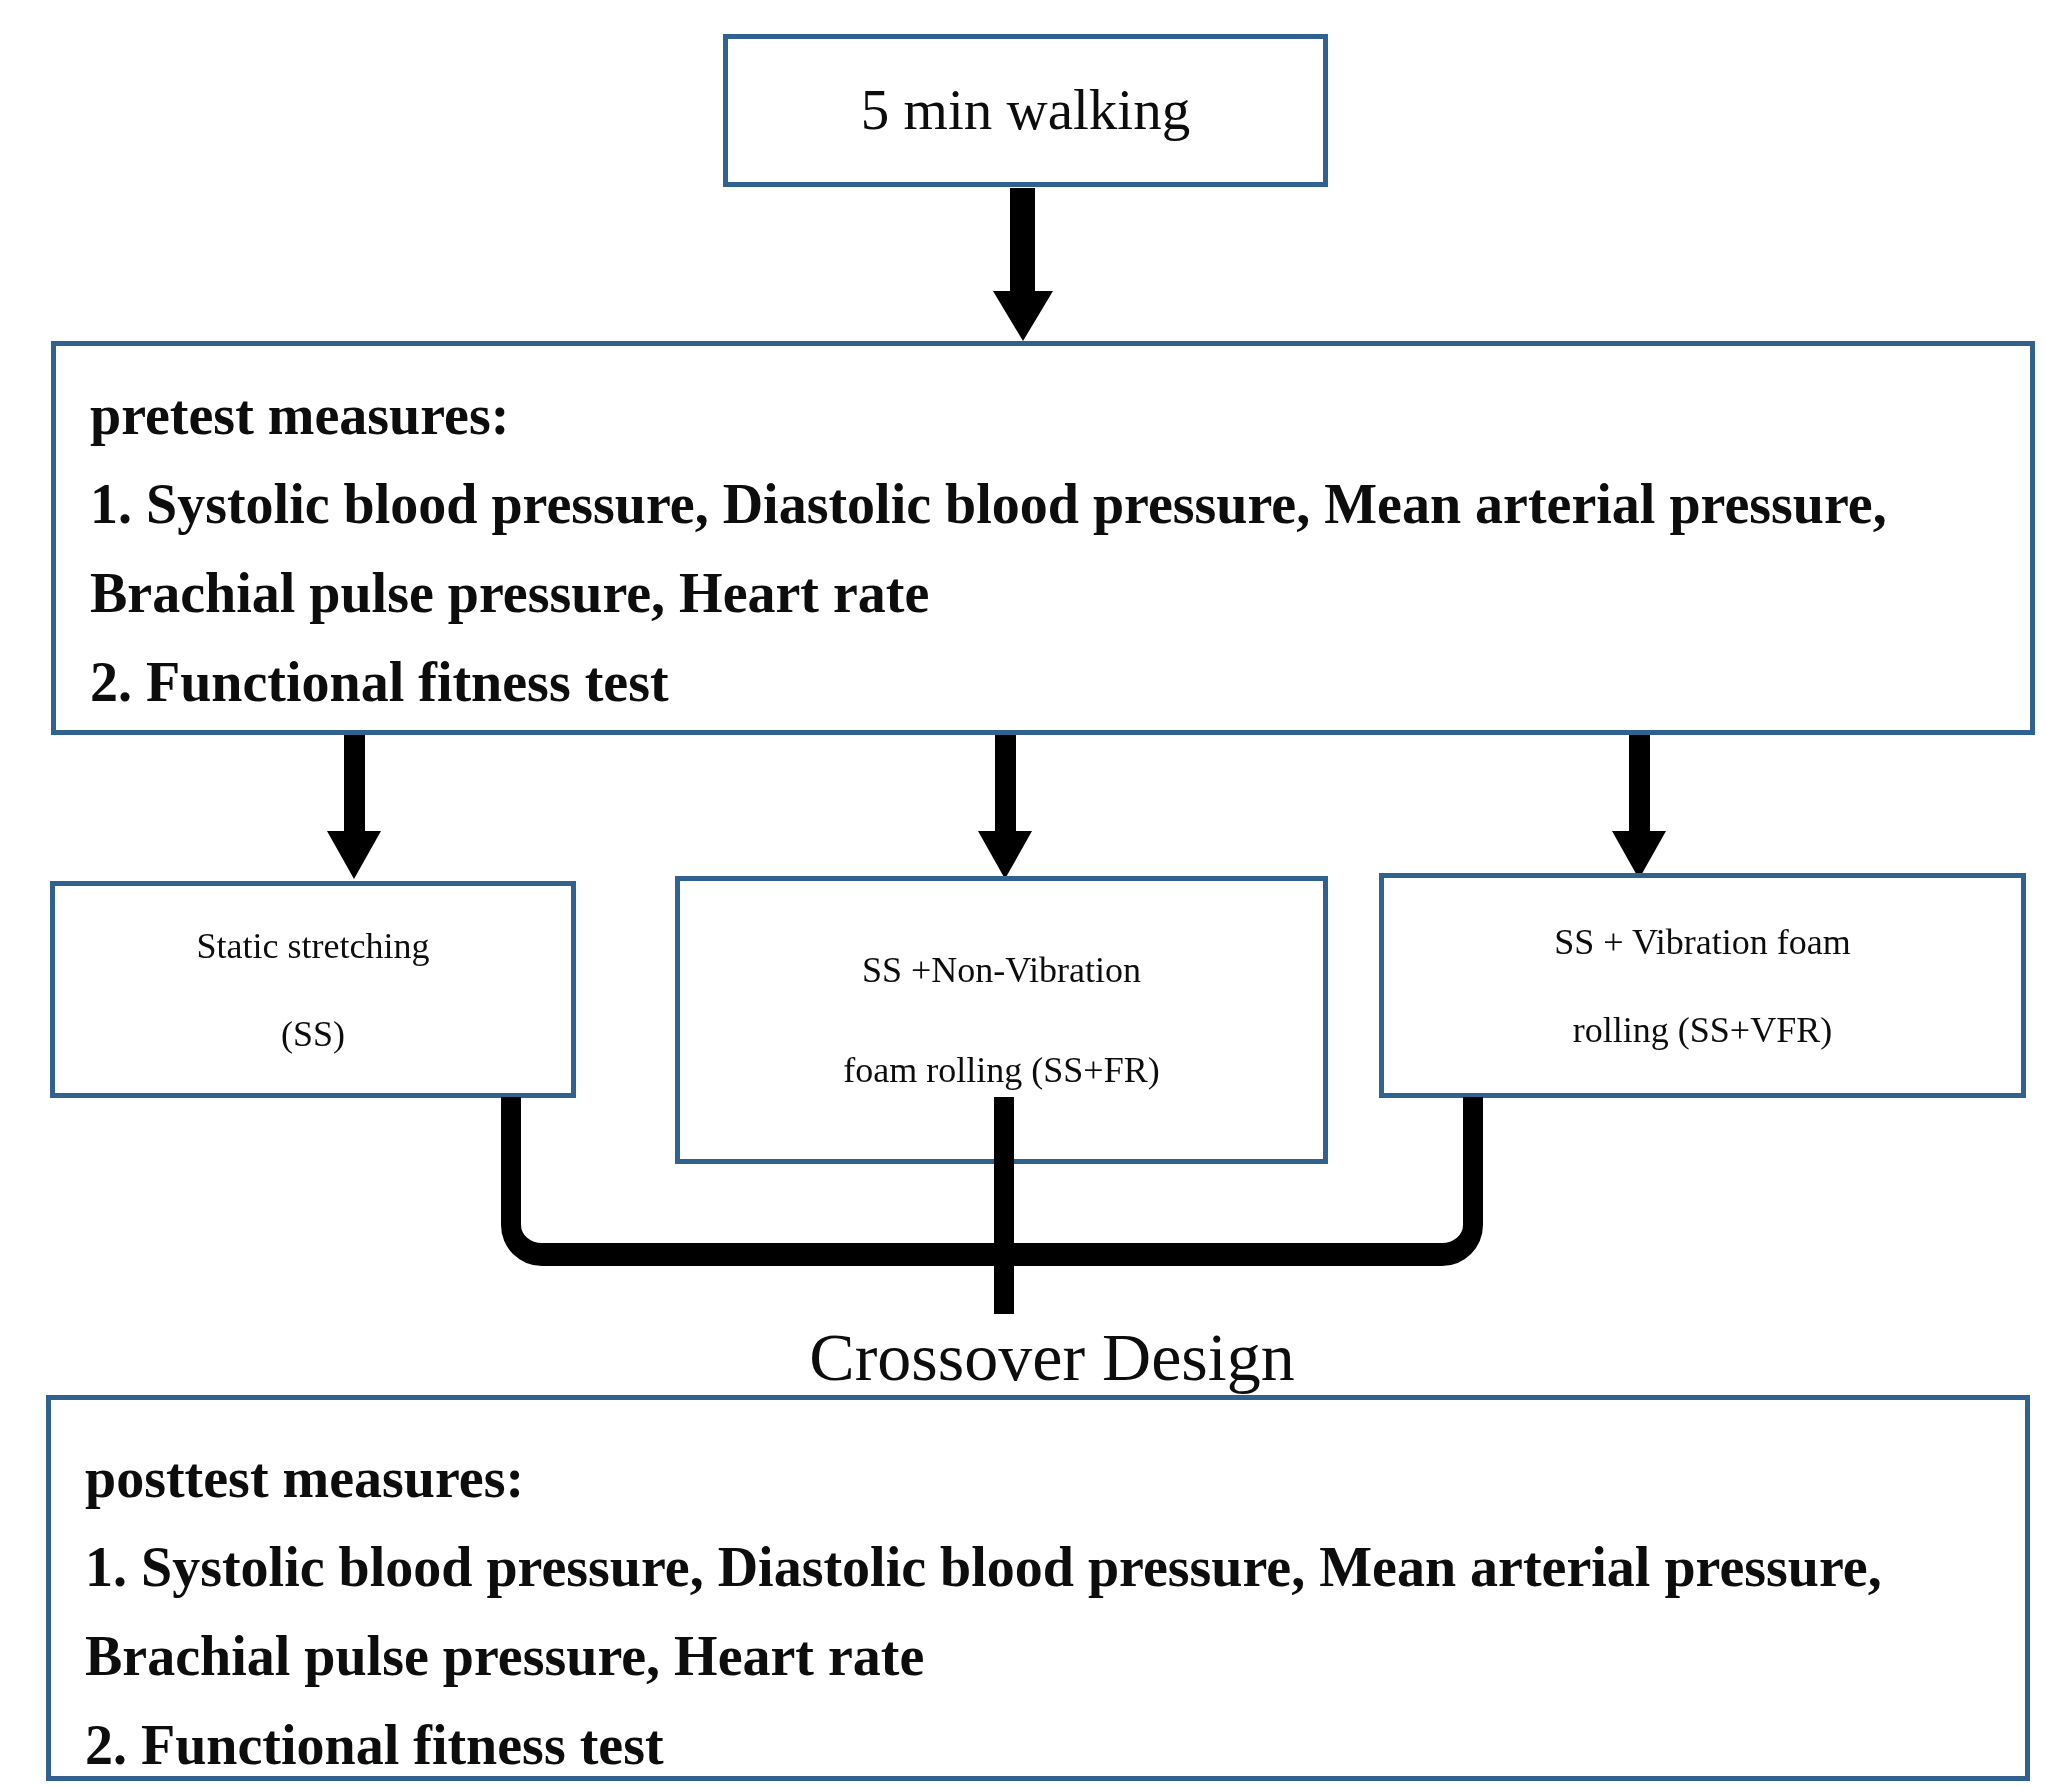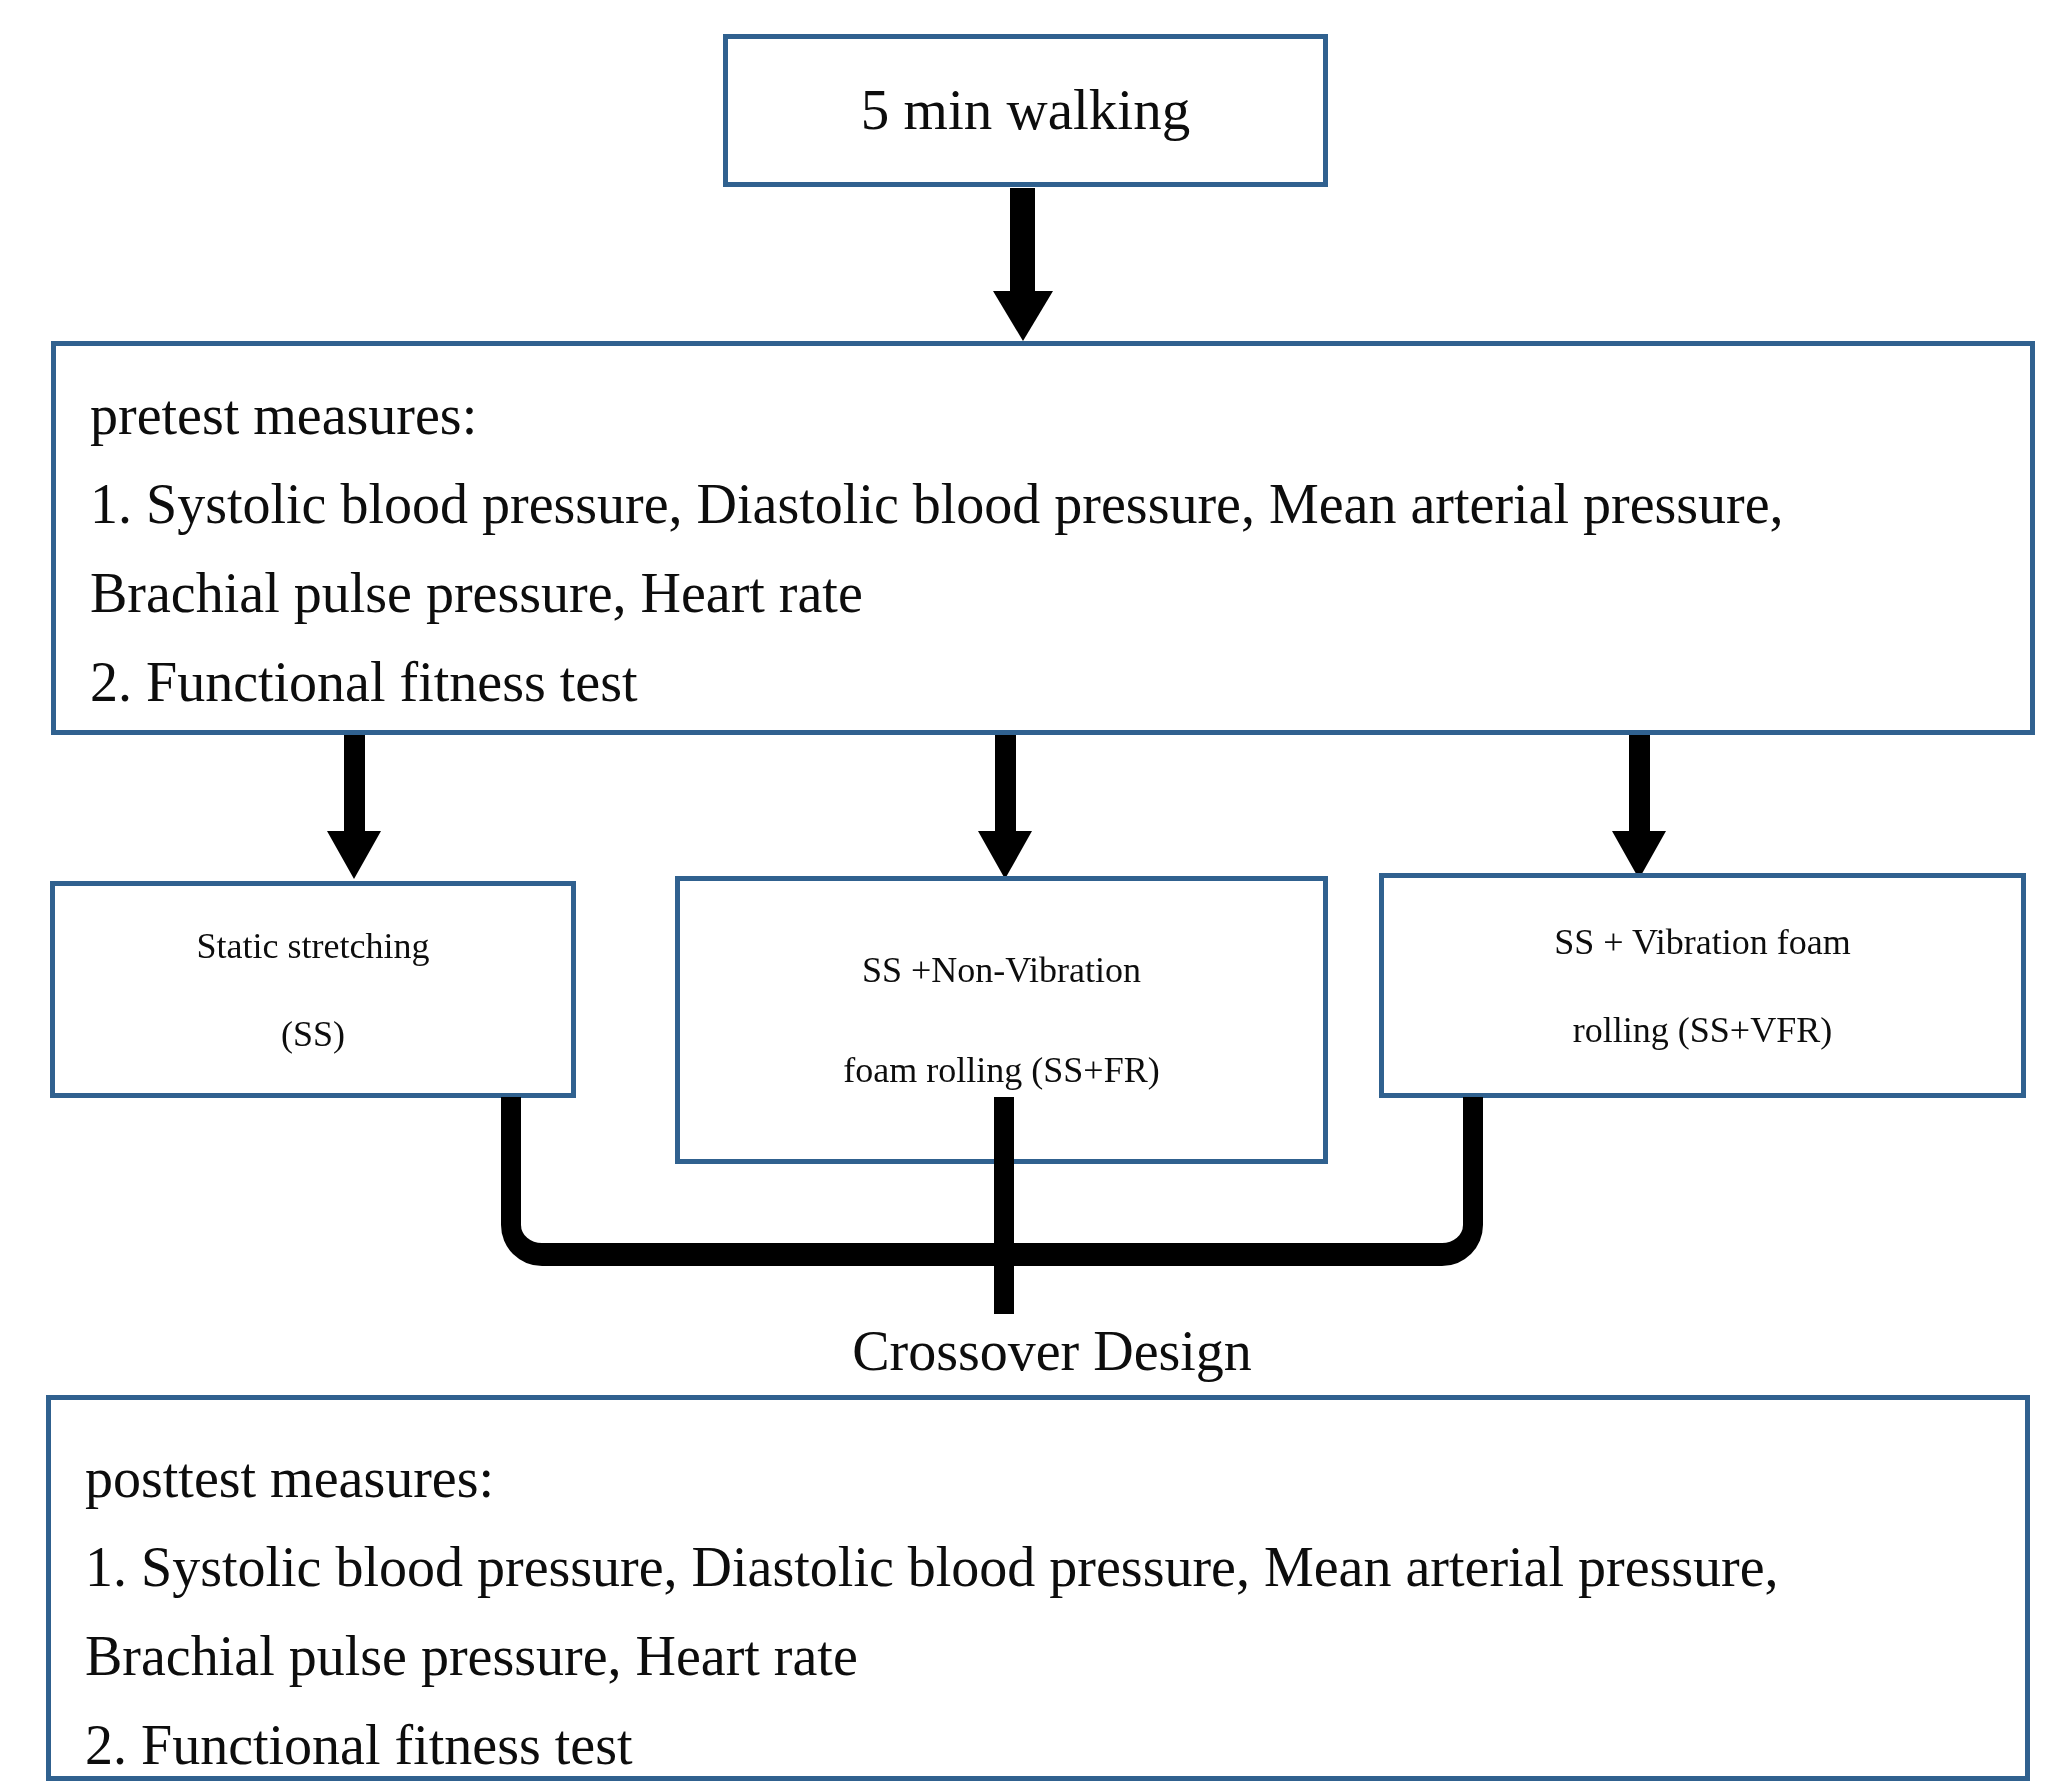--- a/index.html
+++ b/index.html
@@ -39,6 +39,7 @@
   }
   .measures{
     padding:24.5px 34px 0 34px;
+    font-weight:bold;
   }
   .measures .line{
     font-size:56px;

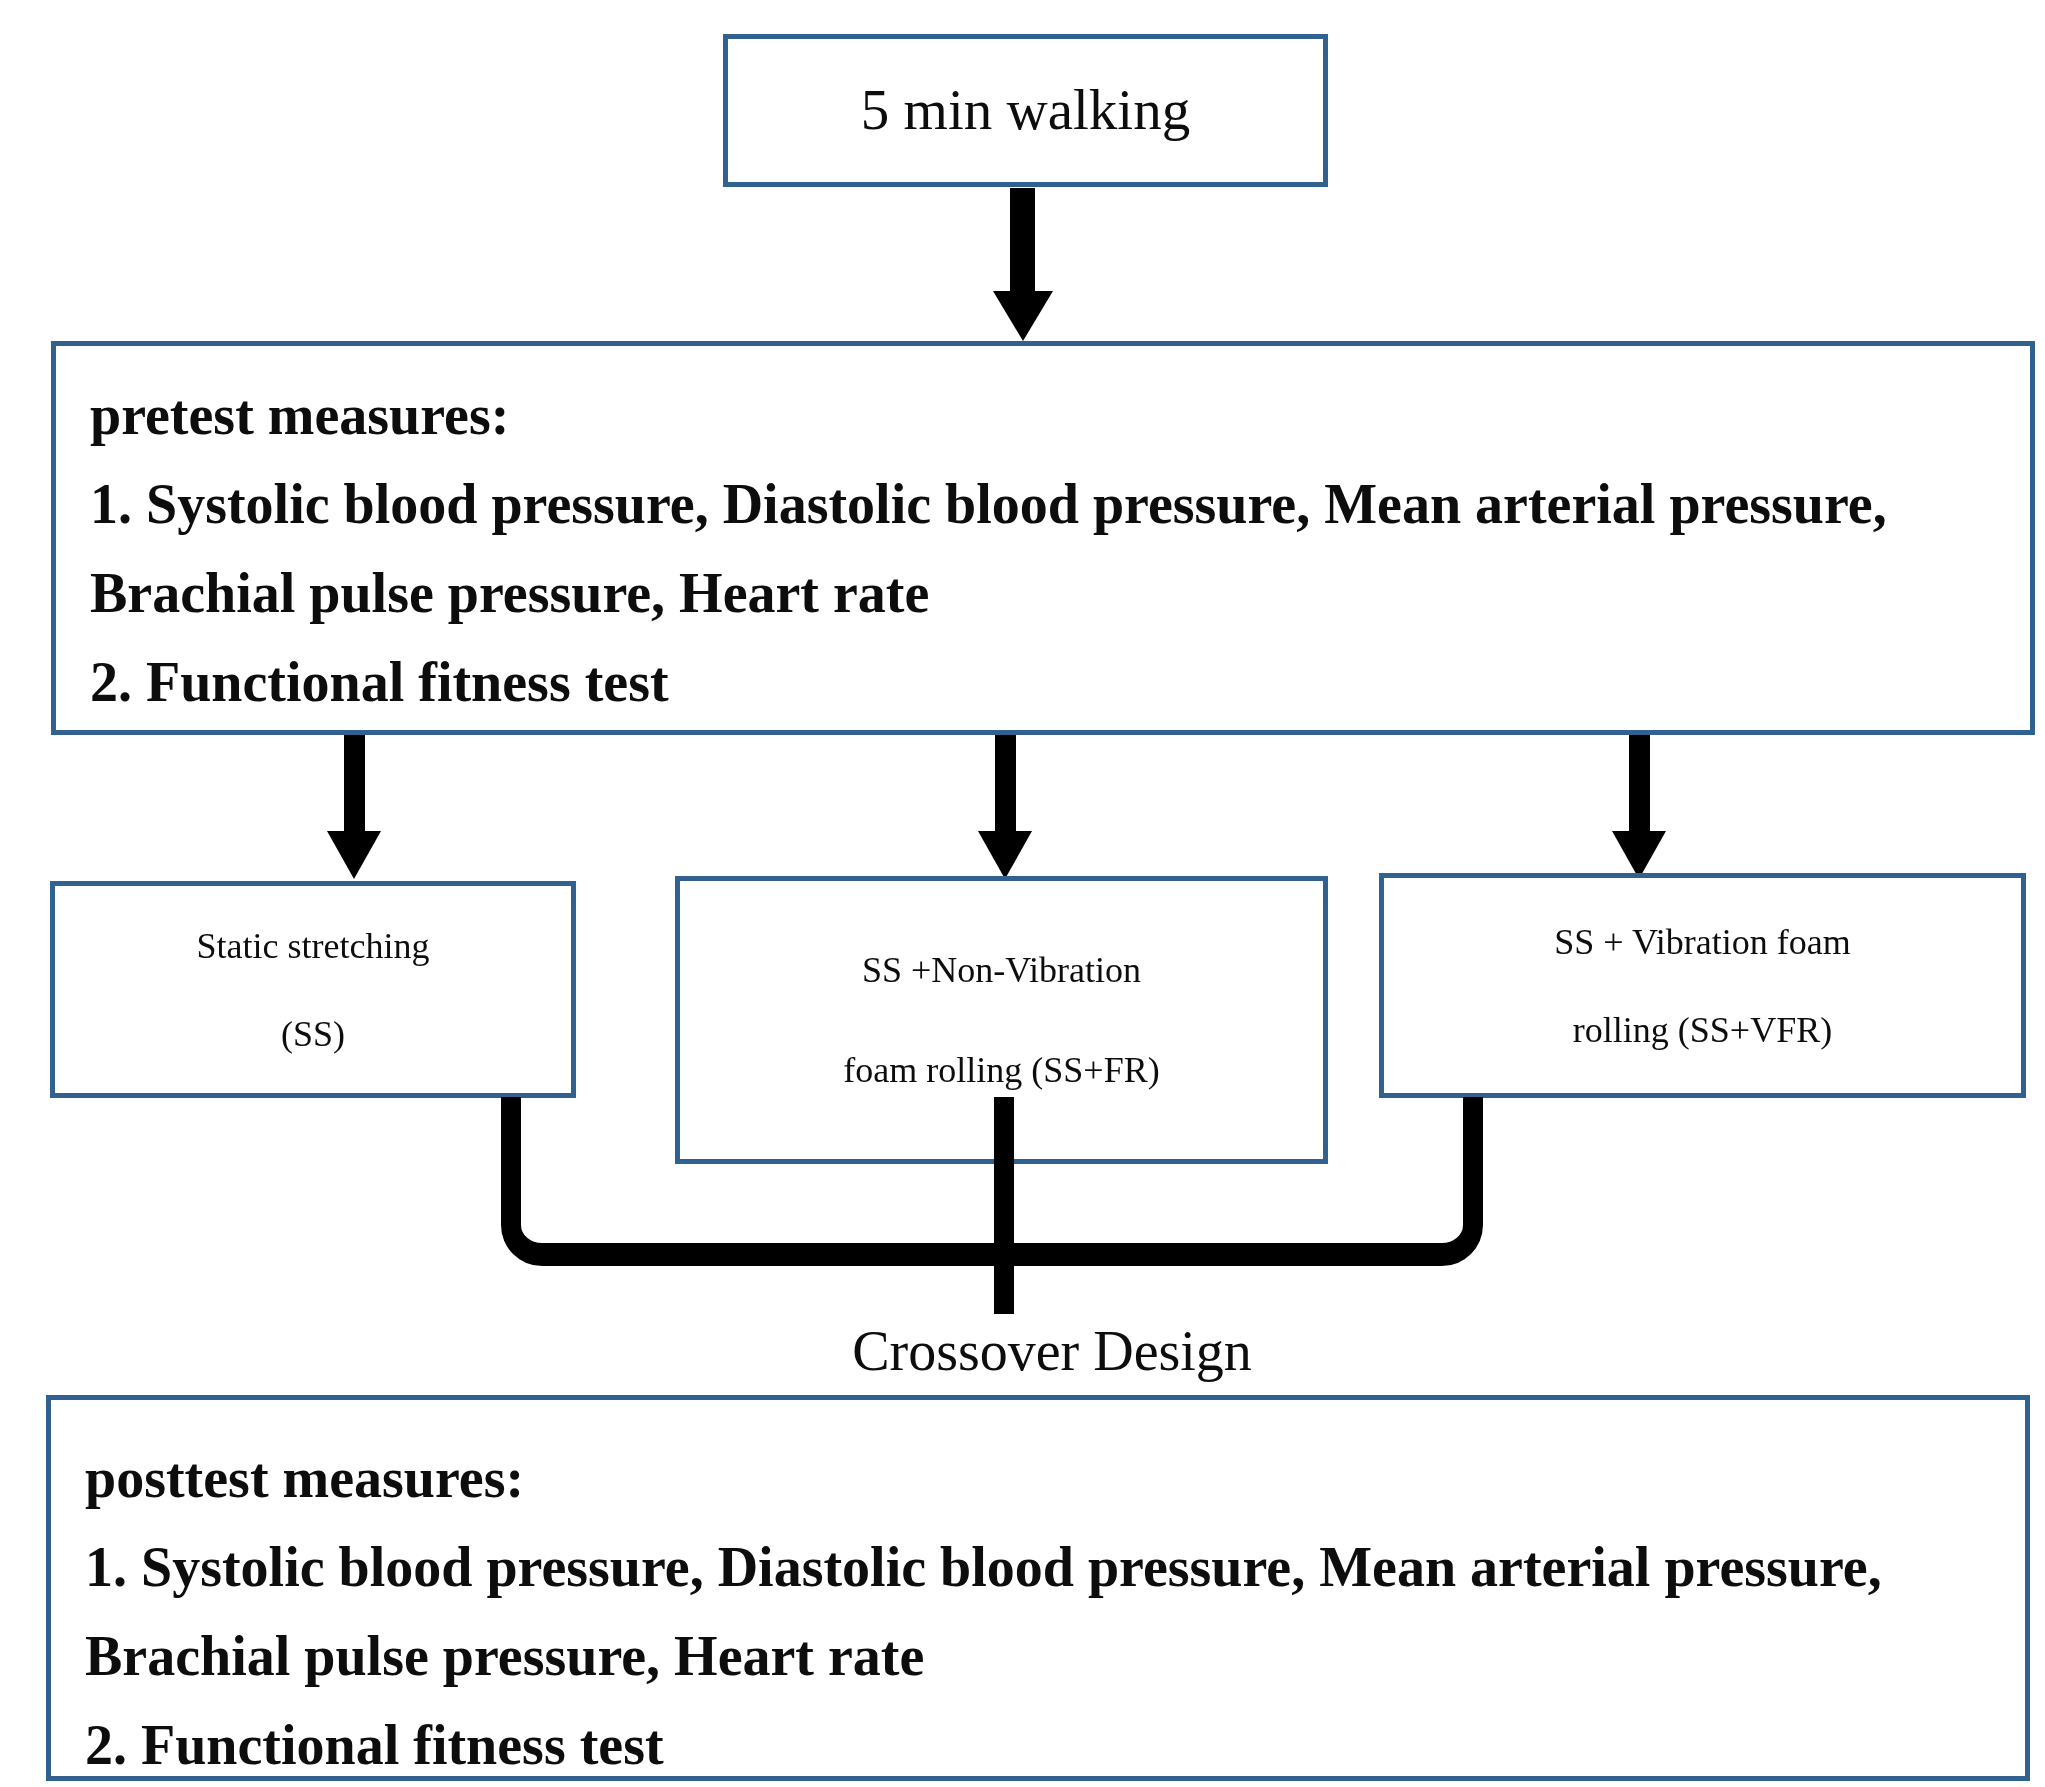--- a/index.html
+++ b/index.html
@@ -76,7 +76,7 @@
   .crossover-label{
     position:absolute;
     text-align:center;
-    font-size:56px;
+    font-size:68px;
     line-height:1.05;
     white-space:nowrap;
   }

